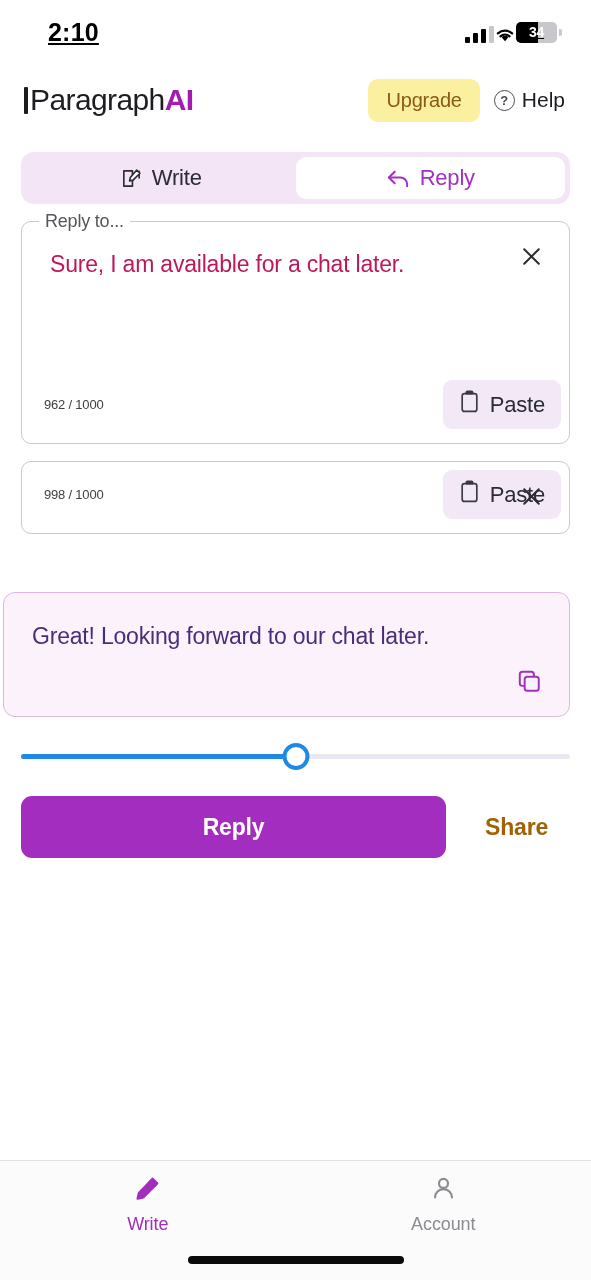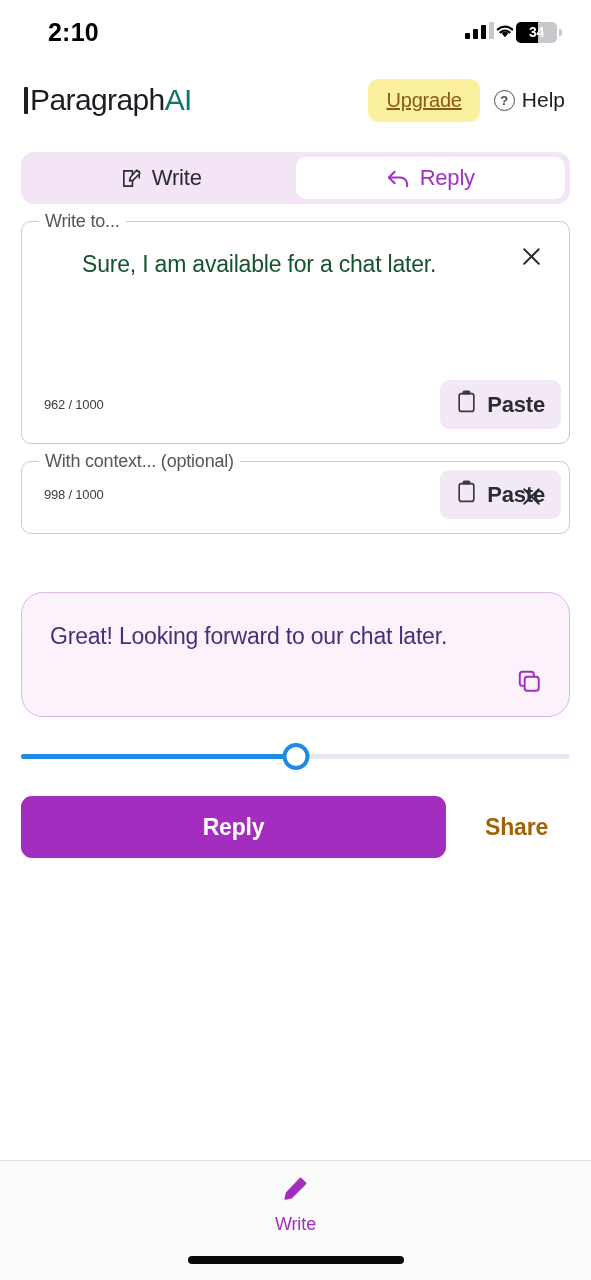--- a/index.html
+++ b/index.html
@@ -15,7 +15,7 @@
   
   .statusbar {
     height: 64px; display: flex; align-items: center;
-    justify-content: space-between; padding: 0 34px 0 48px;
+    justify-content: space-between; padding: 0 34px 0 48px; text-decoration: underline;
   }
   .status-time { font-size: 25px; font-weight: 600; color:#000; letter-spacing:.2px; }
   .status-right { display:flex; align-items:flex-start; }

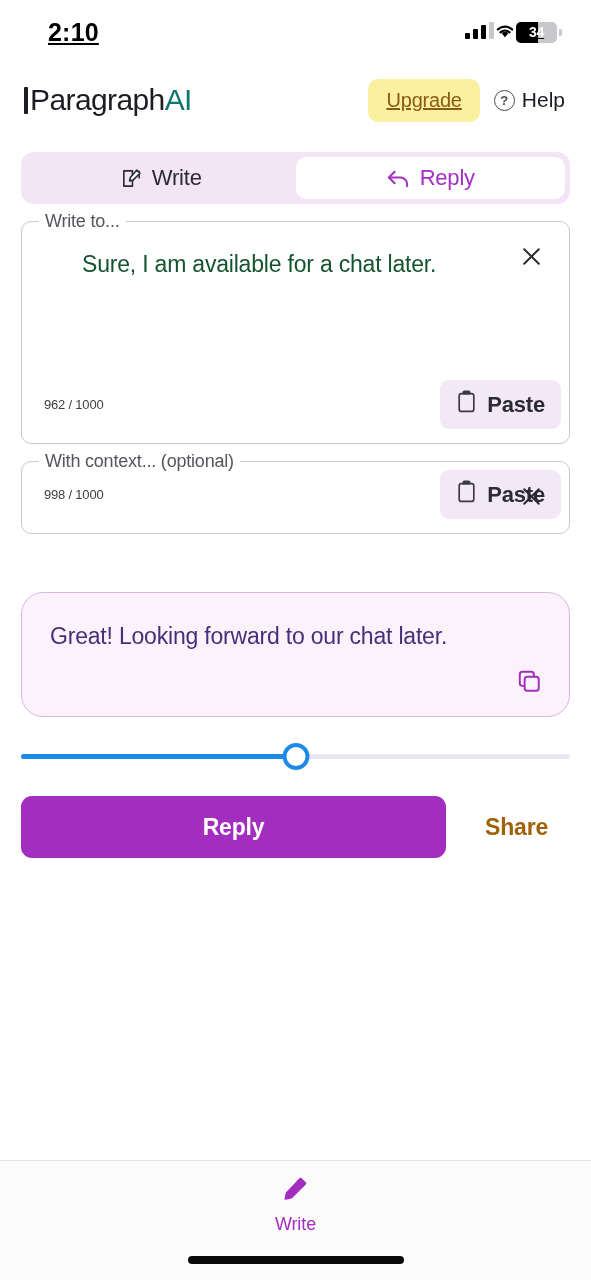--- a/index.html
+++ b/index.html
@@ -18,7 +18,7 @@
     justify-content: space-between; padding: 0 34px 0 48px; text-decoration: underline;
   }
   .status-time { font-size: 25px; font-weight: 600; color:#000; letter-spacing:.2px; }
-  .status-right { display:flex; align-items:flex-start; }
+  .status-right { display:flex; align-items:flex-end; }
   .sig { display:flex; align-items:flex-end; gap:3px; height:17px; }
   .sig i { width:5px; background:#000; border-radius:1px; display:block; }
   .sig i:nth-child(1){height:6px;}

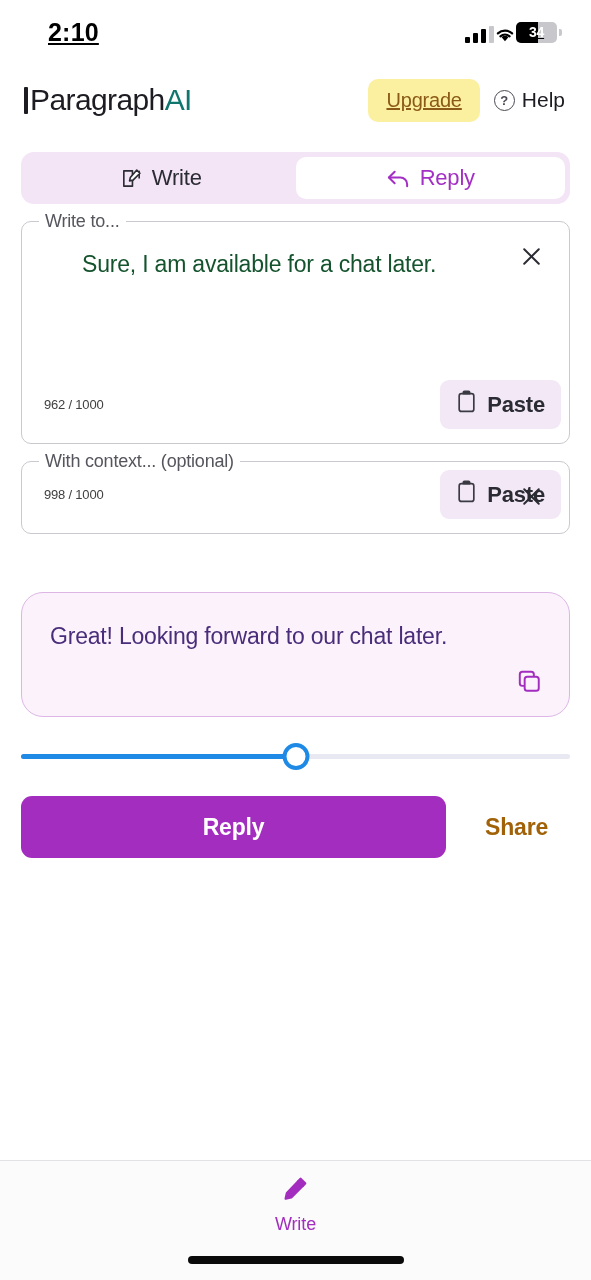--- a/index.html
+++ b/index.html
@@ -52,7 +52,7 @@
   .logo { display:flex; align-items:center; font-size:30px; font-weight:500; letter-spacing:-.6px; }
   .logo .bar { width:4px; height:27px; background:#1c1c22; margin-right:2px; border-radius:1px;}
   .logo .p1 { color:#1c1c22; }
-  .logo .p2 { color:#0f766e; }
+  .logo .p2 { color:#a21caf;font-weight:bold; }
   .header-spacer { flex:1; }
   .upgrade-btn {
     background:#fbf0a0; color:#8a5a16; font-size:20px; font-weight:500;

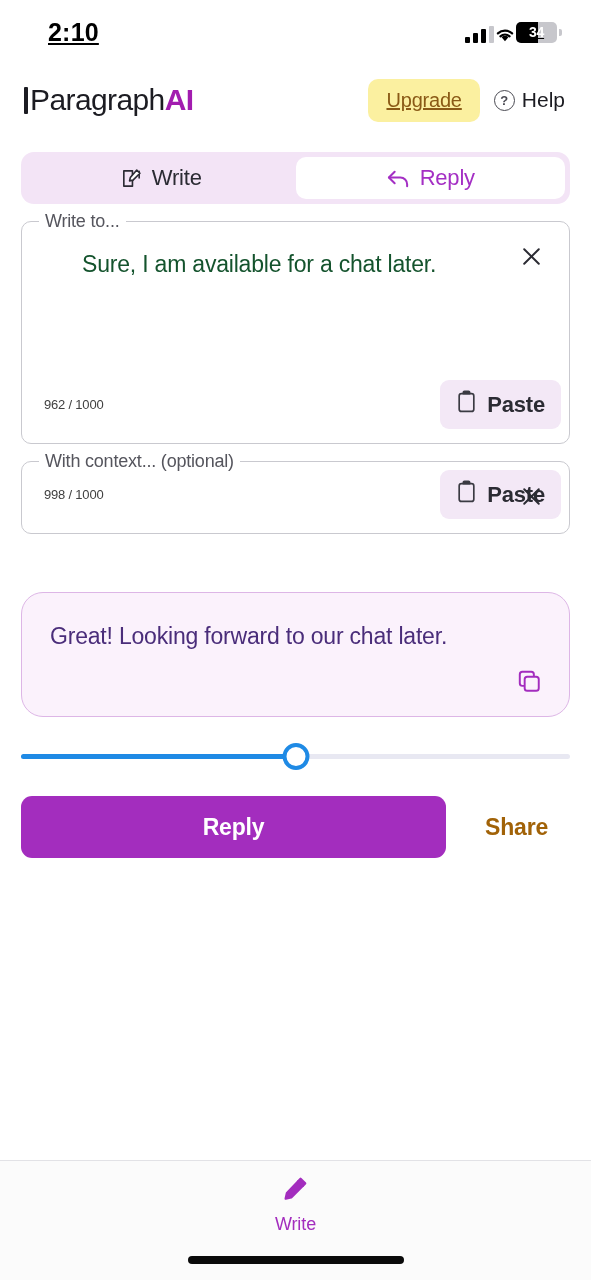--- a/index.html
+++ b/index.html
@@ -58,7 +58,6 @@
     background:#fbf0a0; color:#8a5a16; font-size:20px; font-weight:500;
     border:none; border-radius:10px; padding:10px 18px; cursor:pointer;
     letter-spacing:-.2px;
-    text-decoration:underline;
   }
   .help-btn {
     display:flex; align-items:center; gap:7px; background:none;

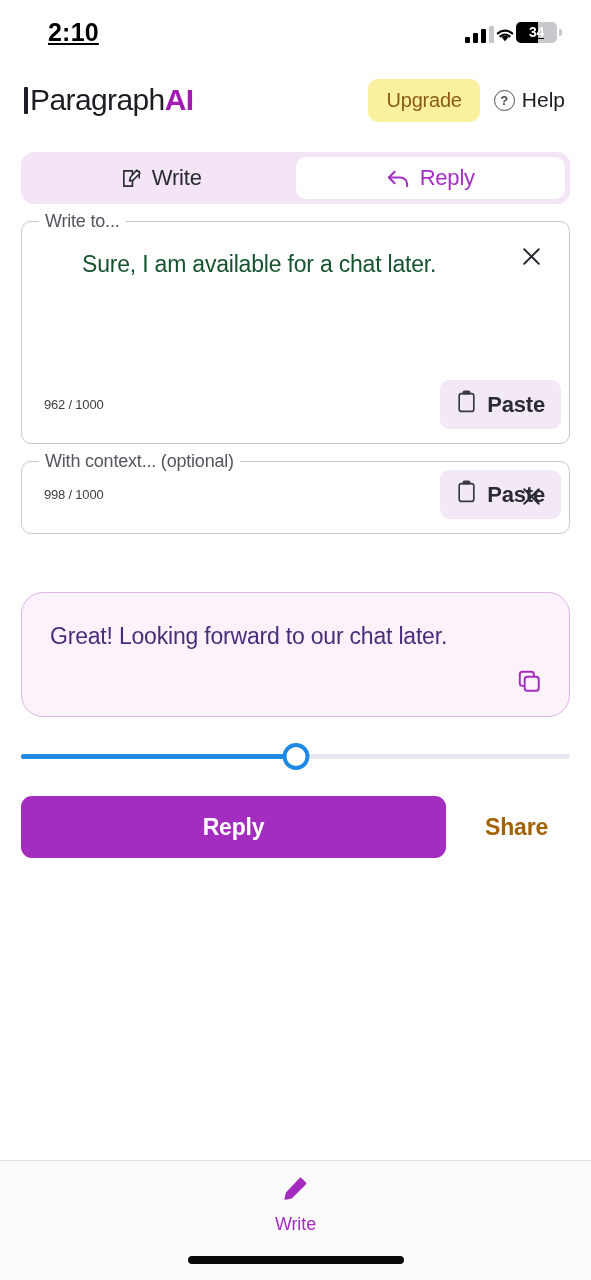--- a/index.html
+++ b/index.html
@@ -243,7 +243,7 @@
   </div>
 
   <div class="field">
-    <span class="field-legend">Write to...</span>
+    <span class="field-legend">Reply to...</span>
     <div class="field-body">
       <div class="field-text">Sure, I am available for a chat later.</div>
     </div>

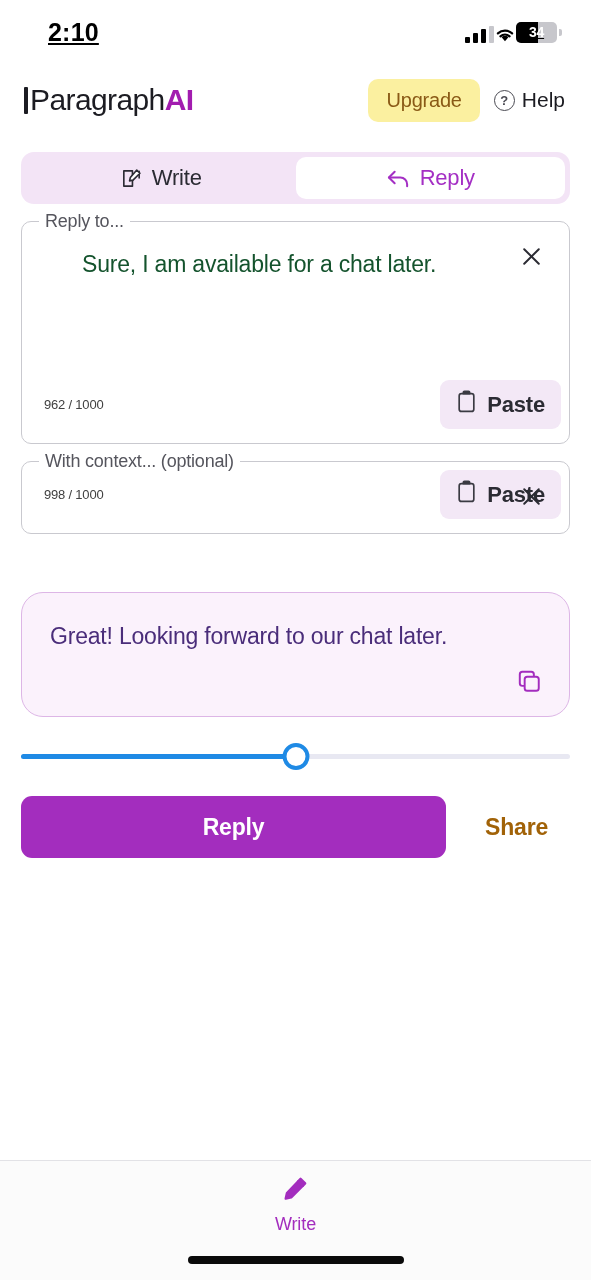--- a/index.html
+++ b/index.html
@@ -92,7 +92,7 @@
     padding:0 6px; font-size:18px; color:#55555d; letter-spacing:-.2px;
   }
   .field-body { padding: 26px 60px 0 28px; min-height:150px; }
-  .field-text { font-size:23px; color:#14532d; line-height:1.45; letter-spacing:-.2px;margin-left:32px; }
+  .field-text { font-size:23px; color:#be185d; line-height:1.45; letter-spacing:-.2px; }
   .field-close {
     position:absolute; top:16px; right:18px; width:40px; height:40px;
     background:none; border:none; cursor:pointer;

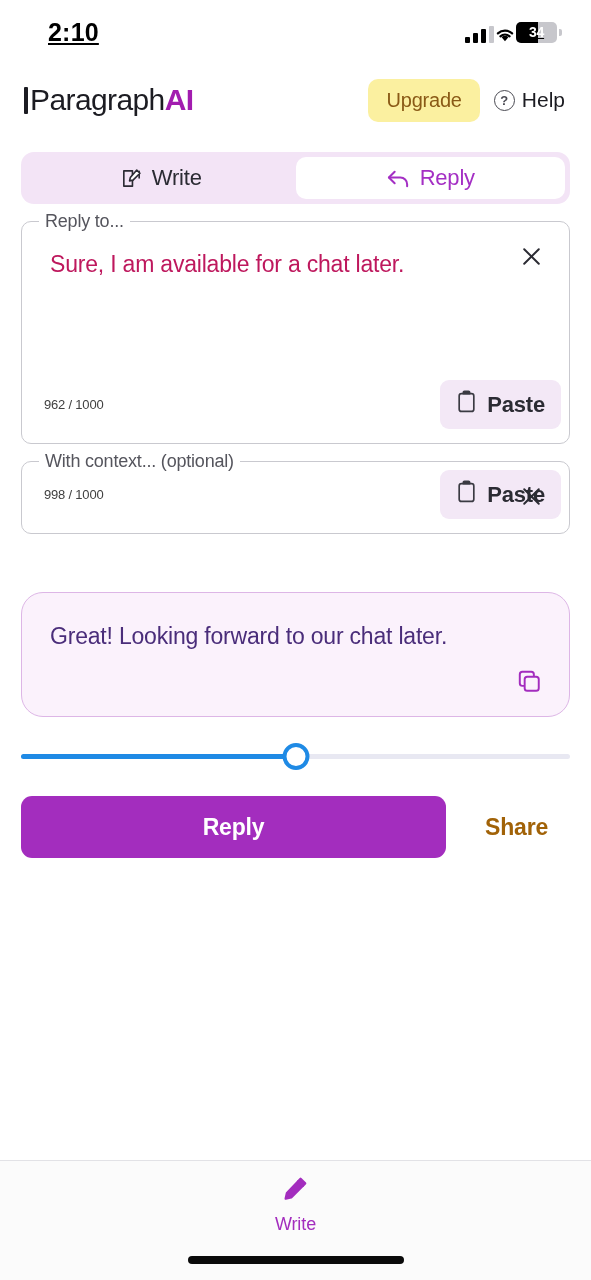--- a/index.html
+++ b/index.html
@@ -106,7 +106,7 @@
   .paste-btn {
     display:flex; align-items:center; gap:10px; background:#f3e8f6;
     border:none; border-radius:9px; padding:10px 16px; cursor:pointer;
-    font-size:22px; color:#2b2b33; letter-spacing:-.2px;font-weight:bold;
+    font-size:22px; color:#2b2b33; letter-spacing:-.2px;
   }
 
   

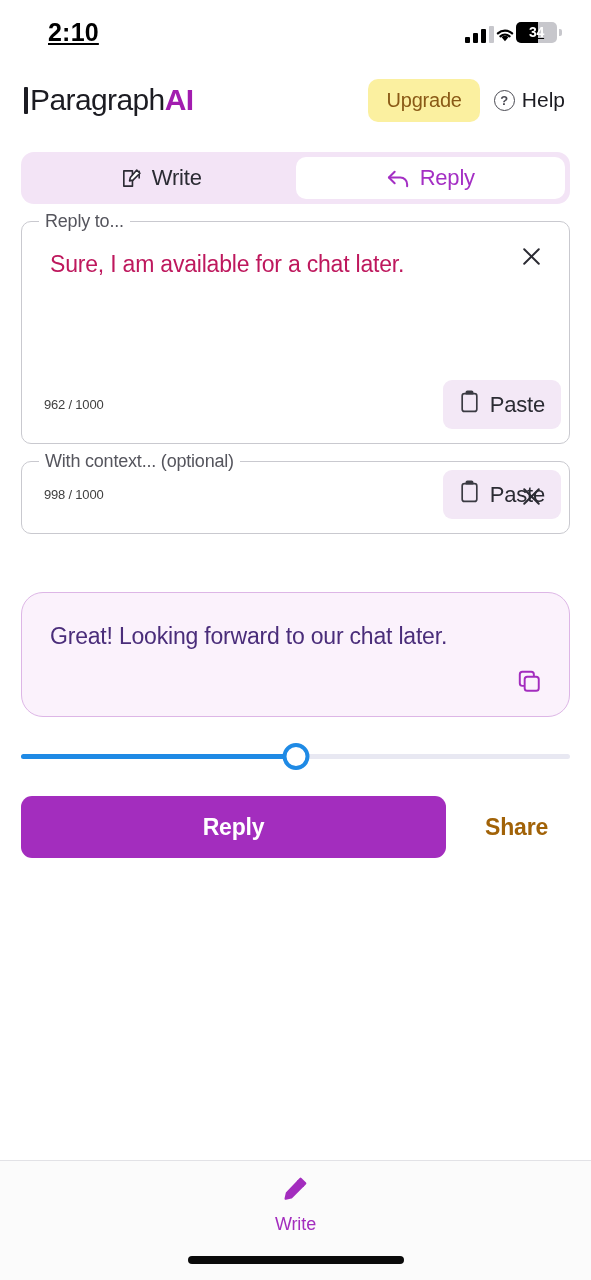--- a/index.html
+++ b/index.html
@@ -269,7 +269,6 @@
   </div>
 
   <div class="field">
-    <span class="field-legend">With context... (optional)</span>
     <button class="field-close">
       <span>
         <svg width="25" height="25" viewBox="0 0 24 24" fill="none" stroke="#2b2b33" stroke-width="1.9" stroke-linecap="round">

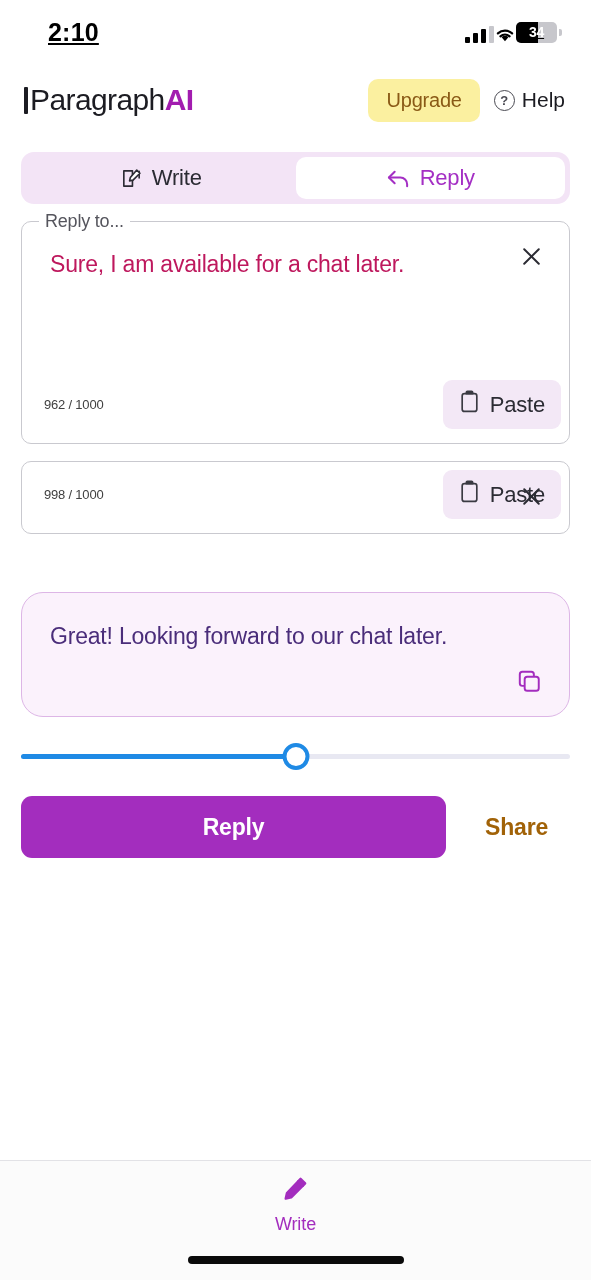--- a/index.html
+++ b/index.html
@@ -111,8 +111,8 @@
 
   
   .result {
-    position:relative; margin: 58px 21px 0 21px; background:#fbf2fc;
-    border:1px solid #ddb6e6; border-radius:22px;
+    position:relative; margin: 58px 21px 0 3px; background:#fbf2fc;
+    border:1px solid #ddb6e6; border-radius:12px;
     padding: 27px 28px 20px 28px; min-height:125px;
   }
   .result-text { font-size:23px; color:#4a2d7a; line-height:1.4; letter-spacing:-.2px; }

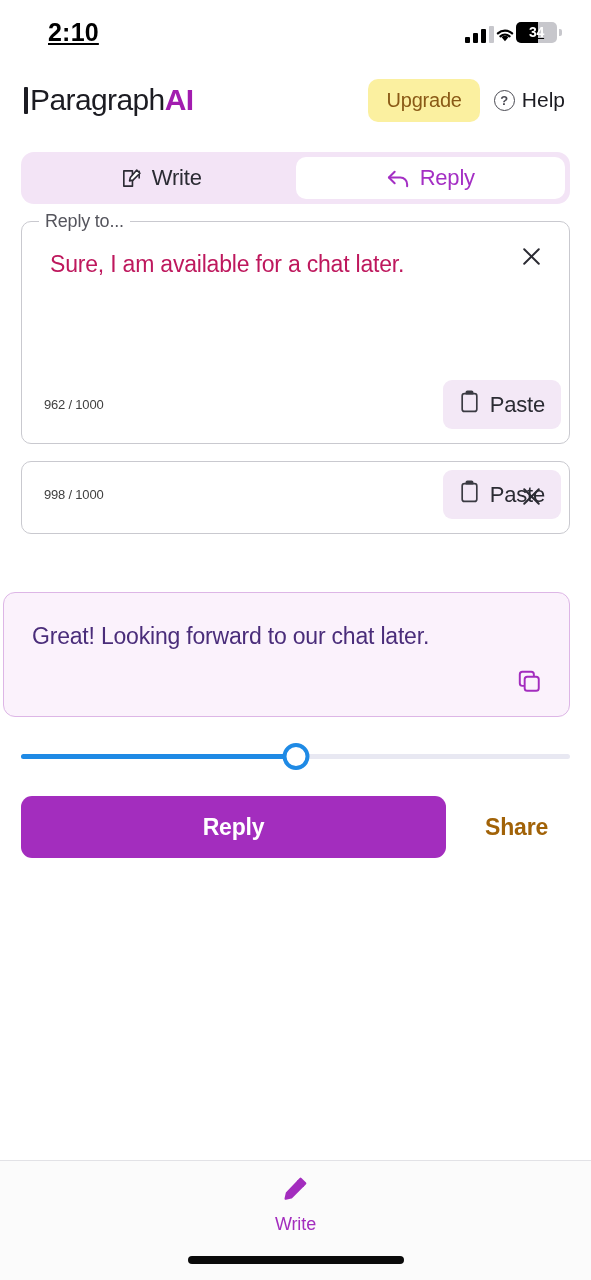--- a/index.html
+++ b/index.html
@@ -323,6 +323,15 @@
       </span>
       <span class="navlabel">Write</span>
     </button>
+    <button class="navitem inactive">
+      <span>
+        <svg width="27" height="27" viewBox="0 0 24 24" fill="none" stroke="#8b8b92" stroke-width="1.9" stroke-linecap="round">
+          <circle cx="12" cy="7.5" r="4"></circle>
+          <path d="M4.5 20 a7.5 7.5 0 0 1 15 0"></path>
+        </svg>
+      </span>
+      <span class="navlabel">Account</span>
+    </button>
     <div class="home-indicator"></div>
   </div>
 

